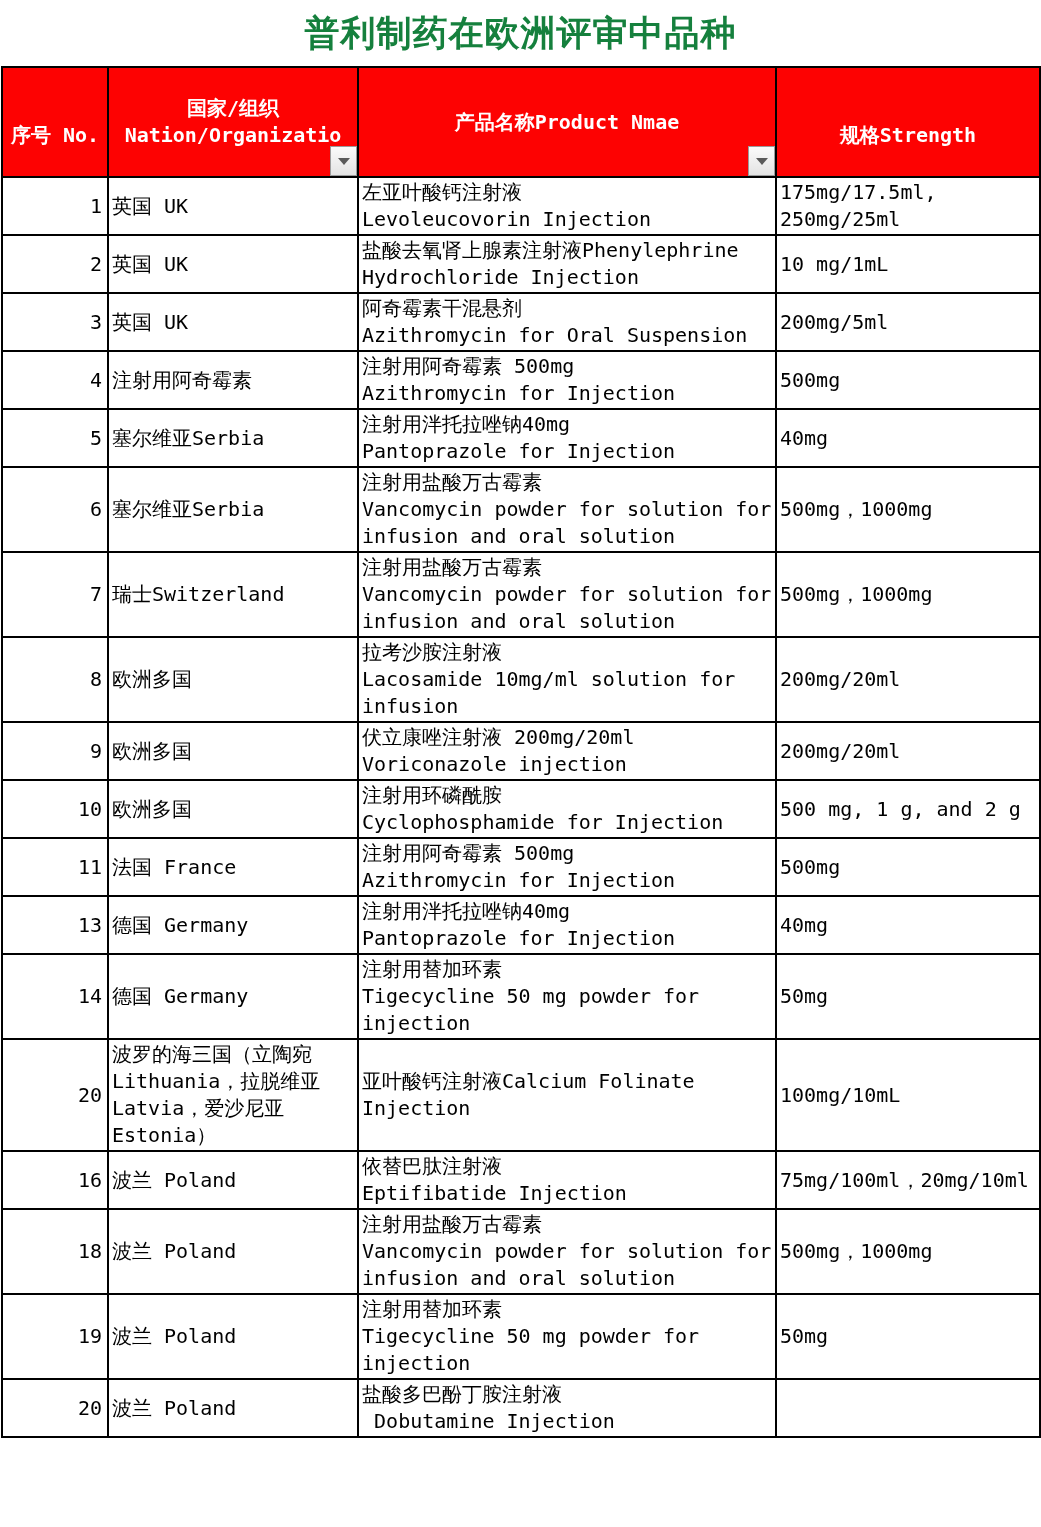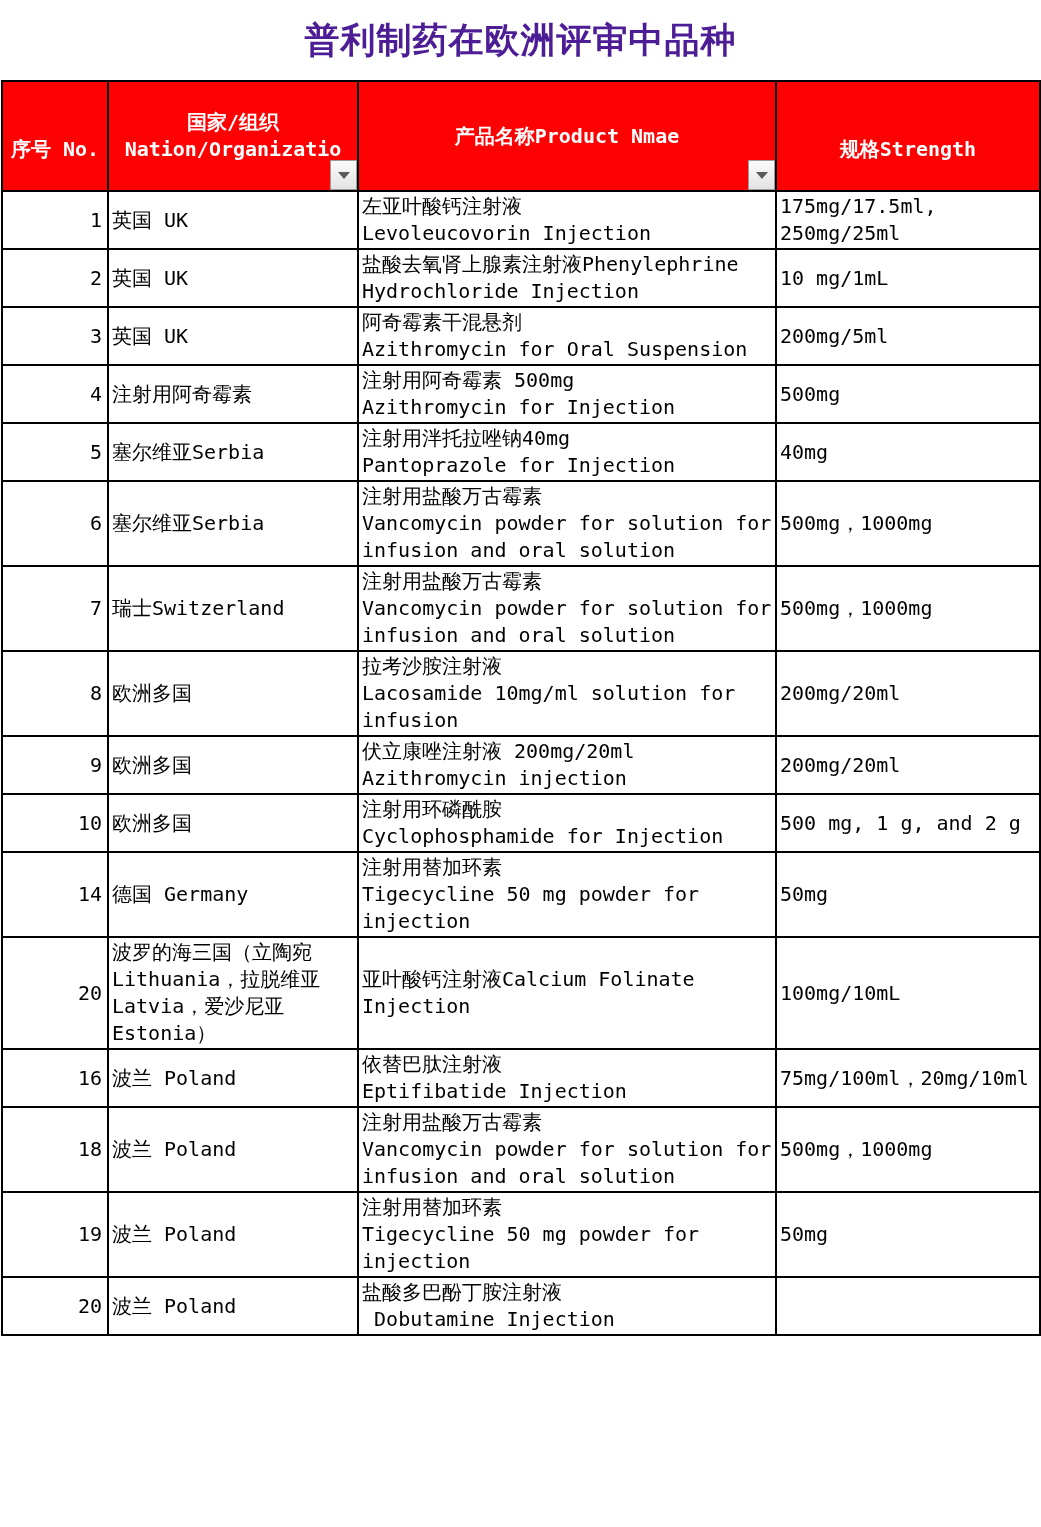--- a/index.html
+++ b/index.html
@@ -13,7 +13,7 @@
     color: #000000;
   }
   .title {
-    height: 80px;
+    height: 66px;
     display: flex;
     align-items: center;
     justify-content: center;
@@ -21,7 +21,7 @@
     font-size: 35px;
     font-weight: bold;
     letter-spacing: 1px;
-    color: #4c1d95;
+    color: #15803d;
   }
   table.products {
     border-collapse: collapse;

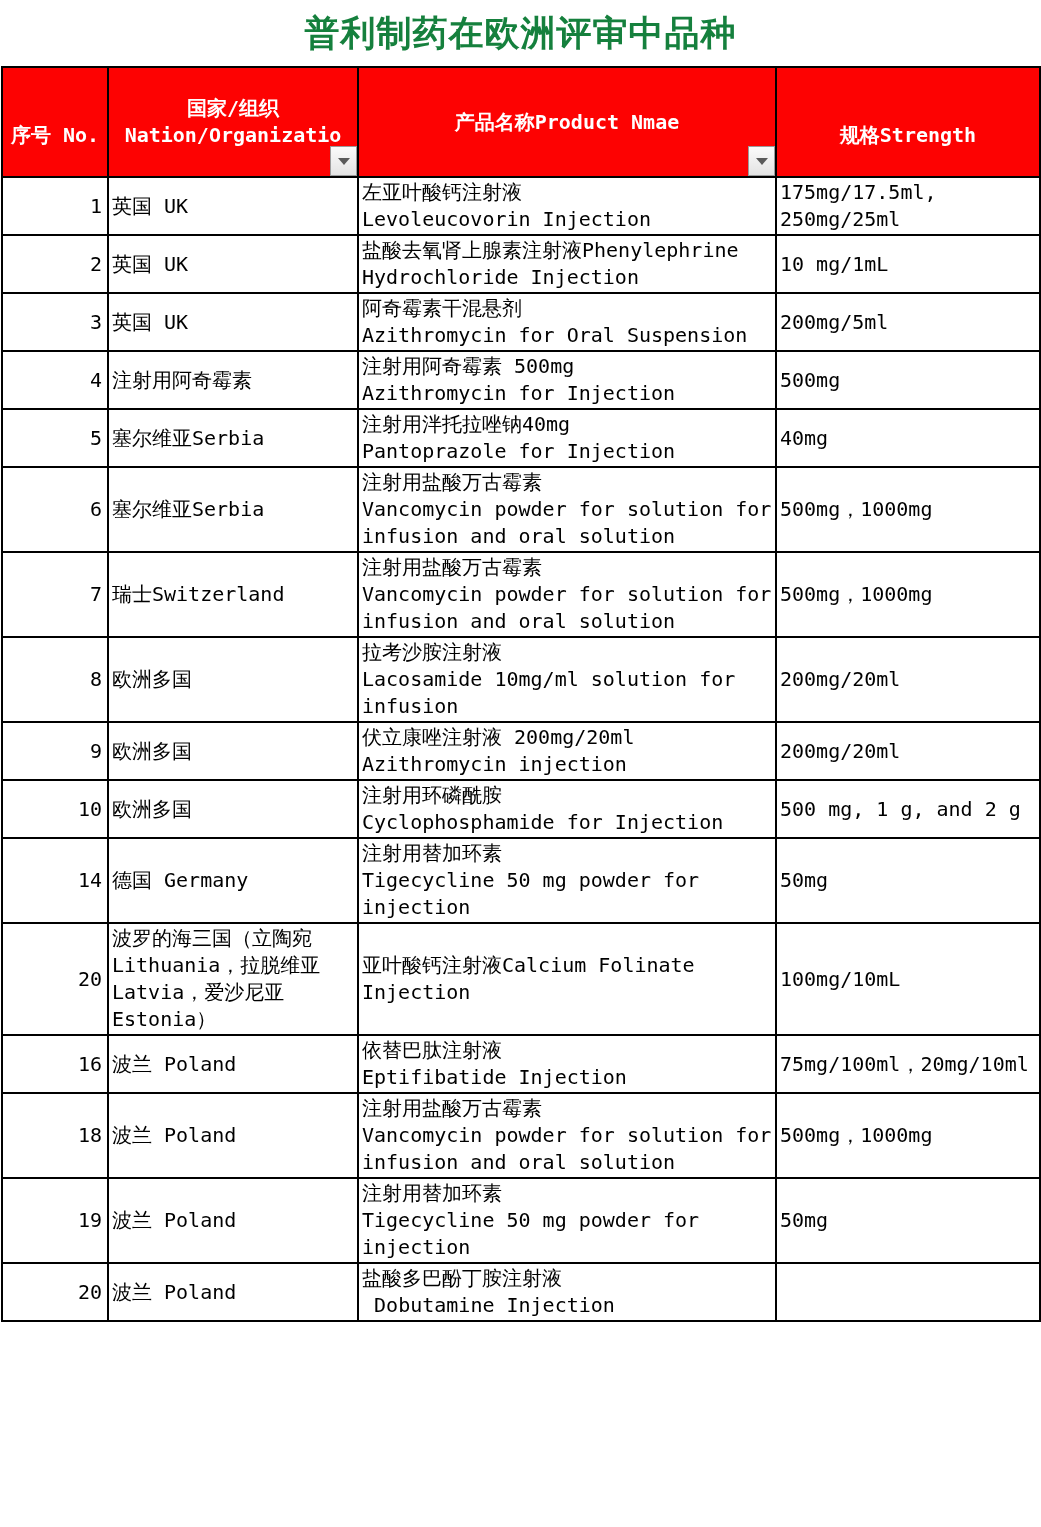--- a/index.html
+++ b/index.html
@@ -187,7 +187,7 @@
     <td class="cell-no">9</td>
     <td class="cell-nation">欧洲多国</td>
     <td class="cell-product">伏立康唑注射液 200mg/20ml
-Azithromycin injection</td>
+Voriconazole injection</td>
     <td class="cell-strength">200mg/20ml</td>
   </tr>
       <tr>

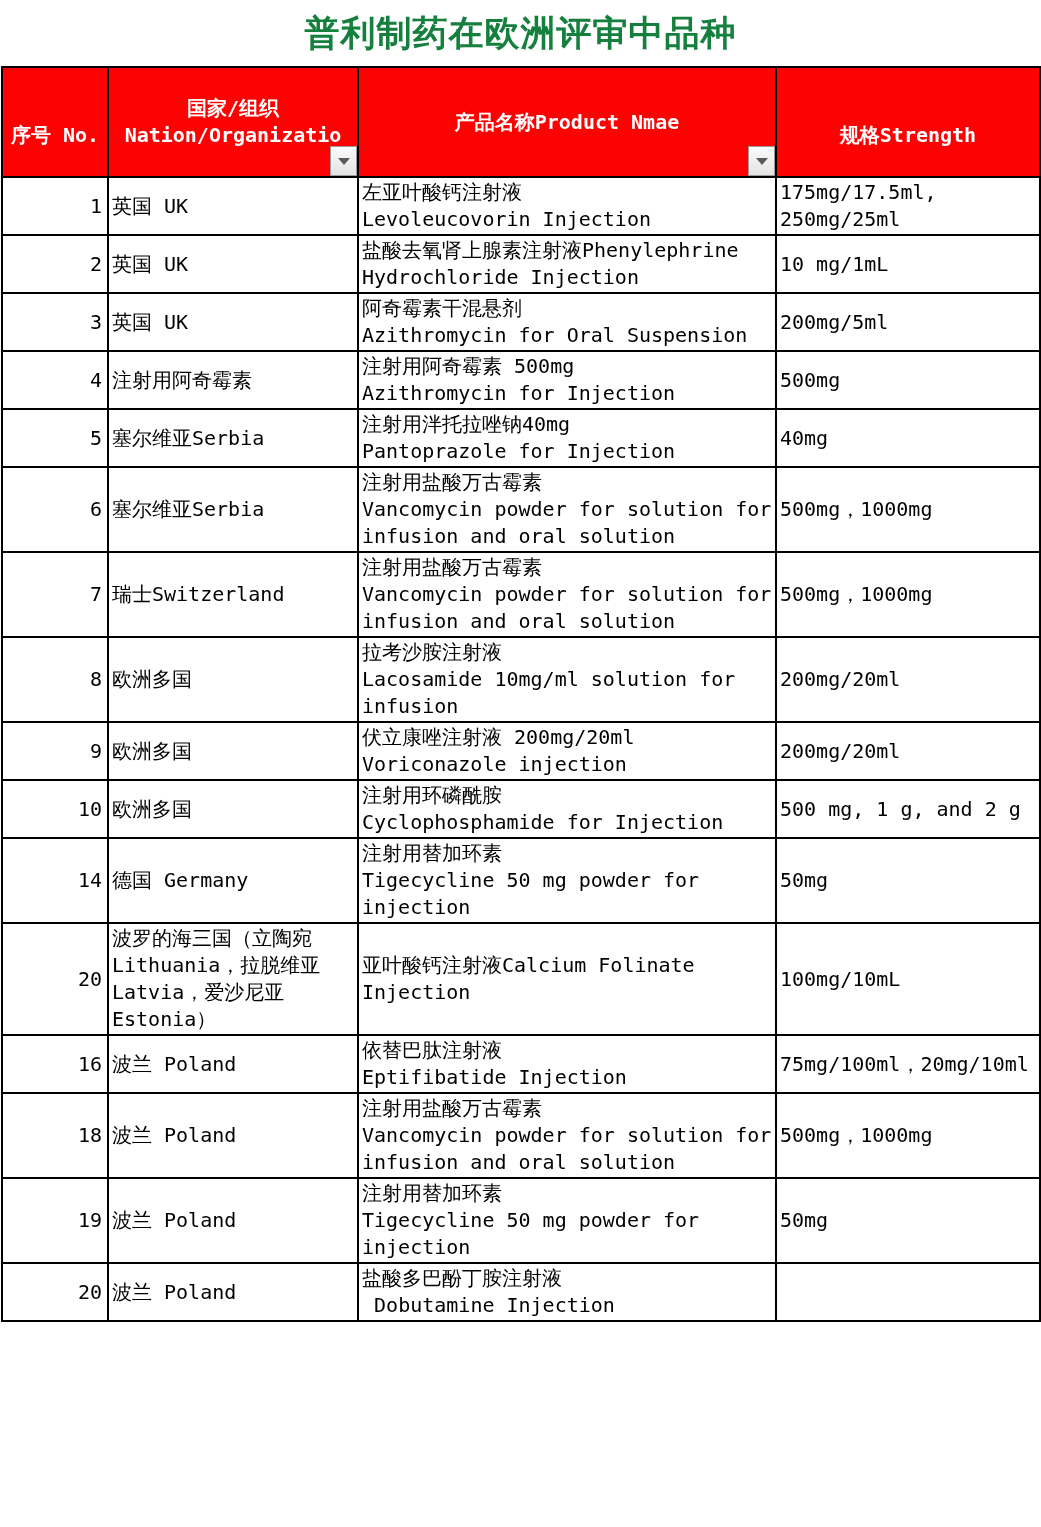--- a/index.html
+++ b/index.html
@@ -198,6 +198,13 @@
     <td class="cell-strength">500 mg, 1 g, and 2 g</td>
   </tr>
       <tr>
+    <td class="cell-no">11</td>
+    <td class="cell-nation">法国 France</td>
+    <td class="cell-product">注射用阿奇霉素 500mg
+Azithromycin for Injection</td>
+    <td class="cell-strength">500mg</td>
+  </tr>
+      <tr>
     <td class="cell-no">14</td>
     <td class="cell-nation">德国 Germany</td>
     <td class="cell-product">注射用替加环素

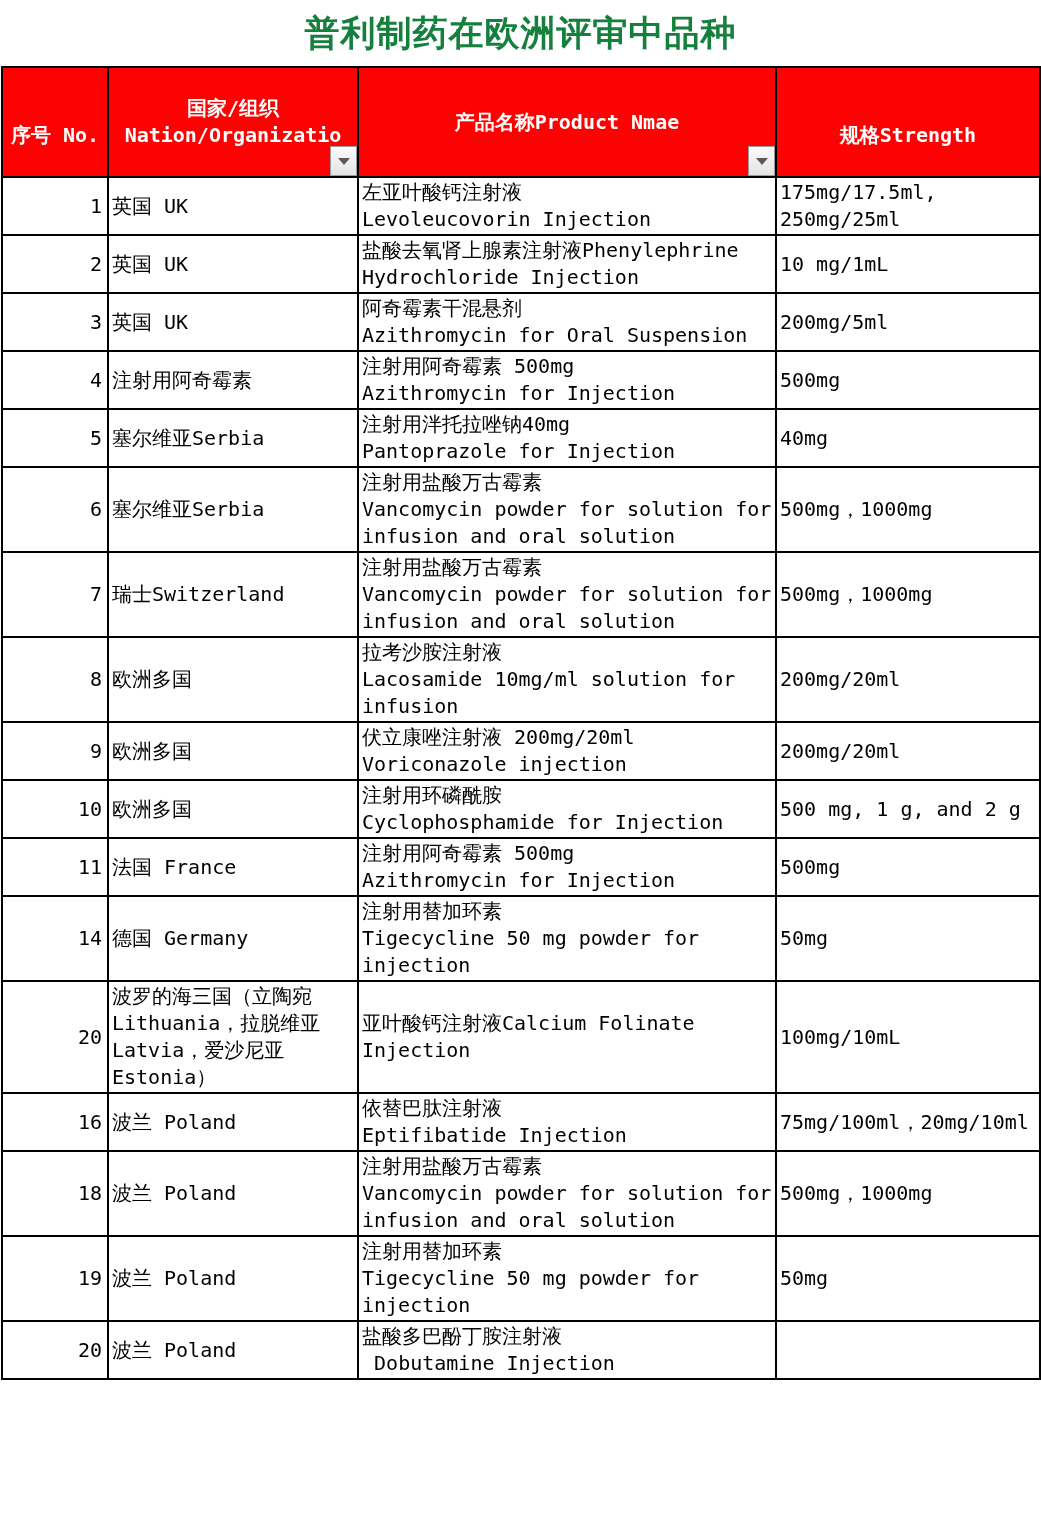--- a/index.html
+++ b/index.html
@@ -205,6 +205,13 @@
     <td class="cell-strength">500mg</td>
   </tr>
       <tr>
+    <td class="cell-no">13</td>
+    <td class="cell-nation">德国 Germany</td>
+    <td class="cell-product">注射用泮托拉唑钠40mg
+Pantoprazole for Injection</td>
+    <td class="cell-strength">40mg</td>
+  </tr>
+      <tr>
     <td class="cell-no">14</td>
     <td class="cell-nation">德国 Germany</td>
     <td class="cell-product">注射用替加环素

